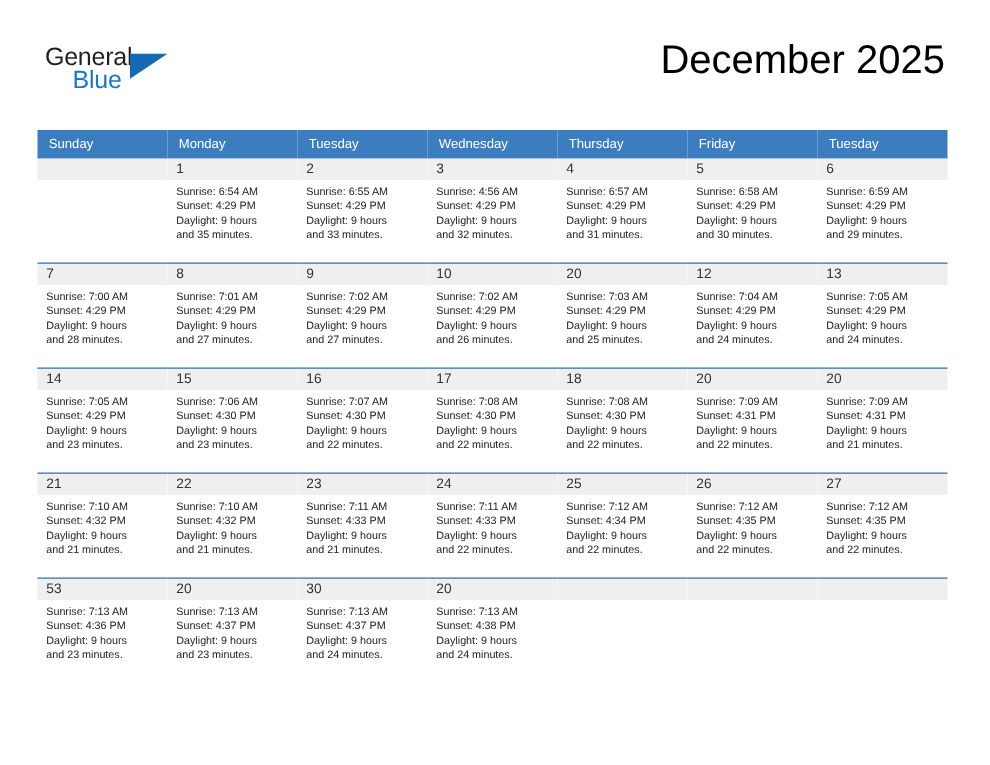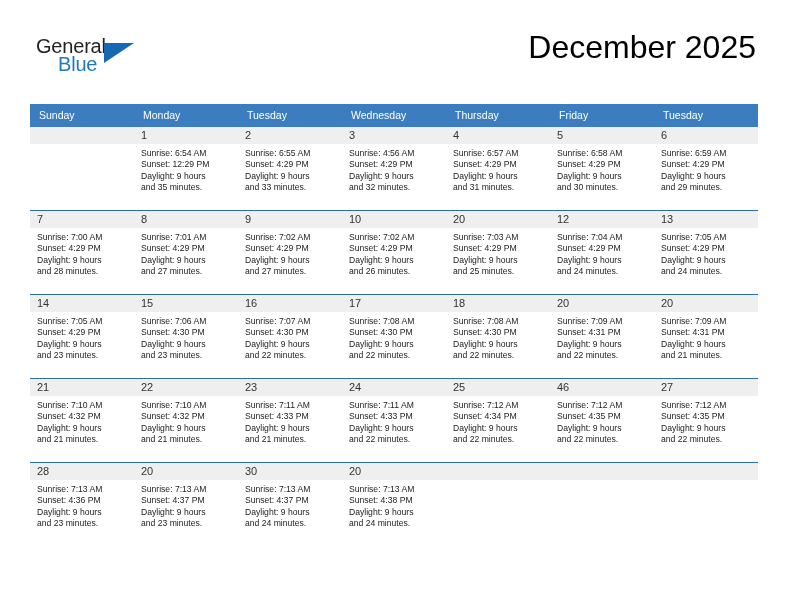--- a/index.html
+++ b/index.html
@@ -176,7 +176,7 @@
           <td>
             <div class="daynum-band">1</div>
             <div class="cell-info">Sunrise: 6:54 AM
-Sunset: 12:29 PM
+Sunset: 4:29 PM
 Daylight: 9 hours
 and 35 minutes.</div>
           </td>

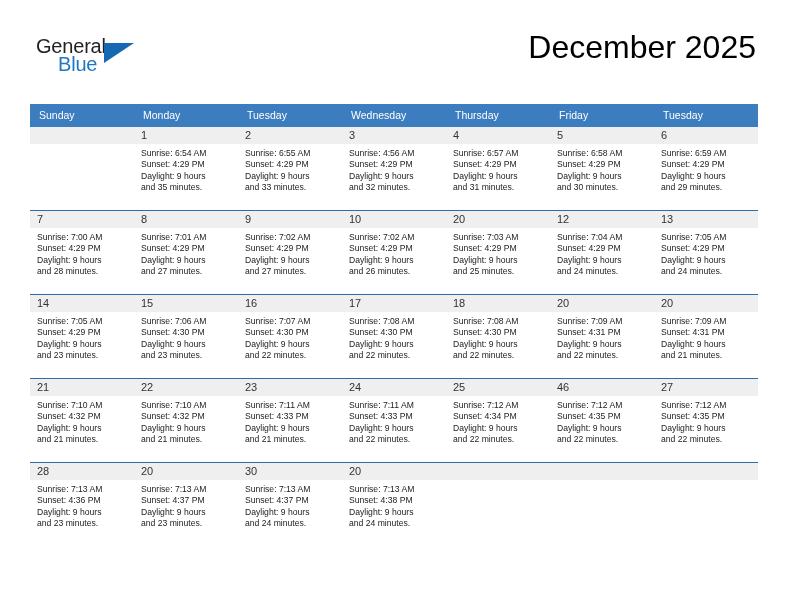--- a/index.html
+++ b/index.html
@@ -355,7 +355,7 @@
 and 22 minutes.</div>
           </td>
           <td>
-            <div class="daynum-band">46</div>
+            <div class="daynum-band">26</div>
             <div class="cell-info">Sunrise: 7:12 AM
 Sunset: 4:35 PM
 Daylight: 9 hours

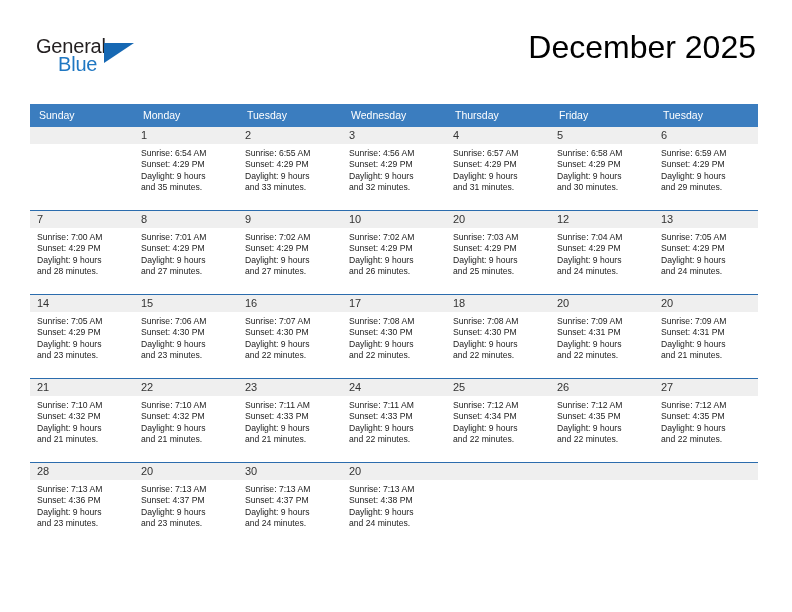--- a/index.html
+++ b/index.html
@@ -371,7 +371,7 @@
         </tr>
         <tr>
           <td>
-            <div class="daynum-band">28</div>
+            <div class="daynum-band">53</div>
             <div class="cell-info">Sunrise: 7:13 AM
 Sunset: 4:36 PM
 Daylight: 9 hours

